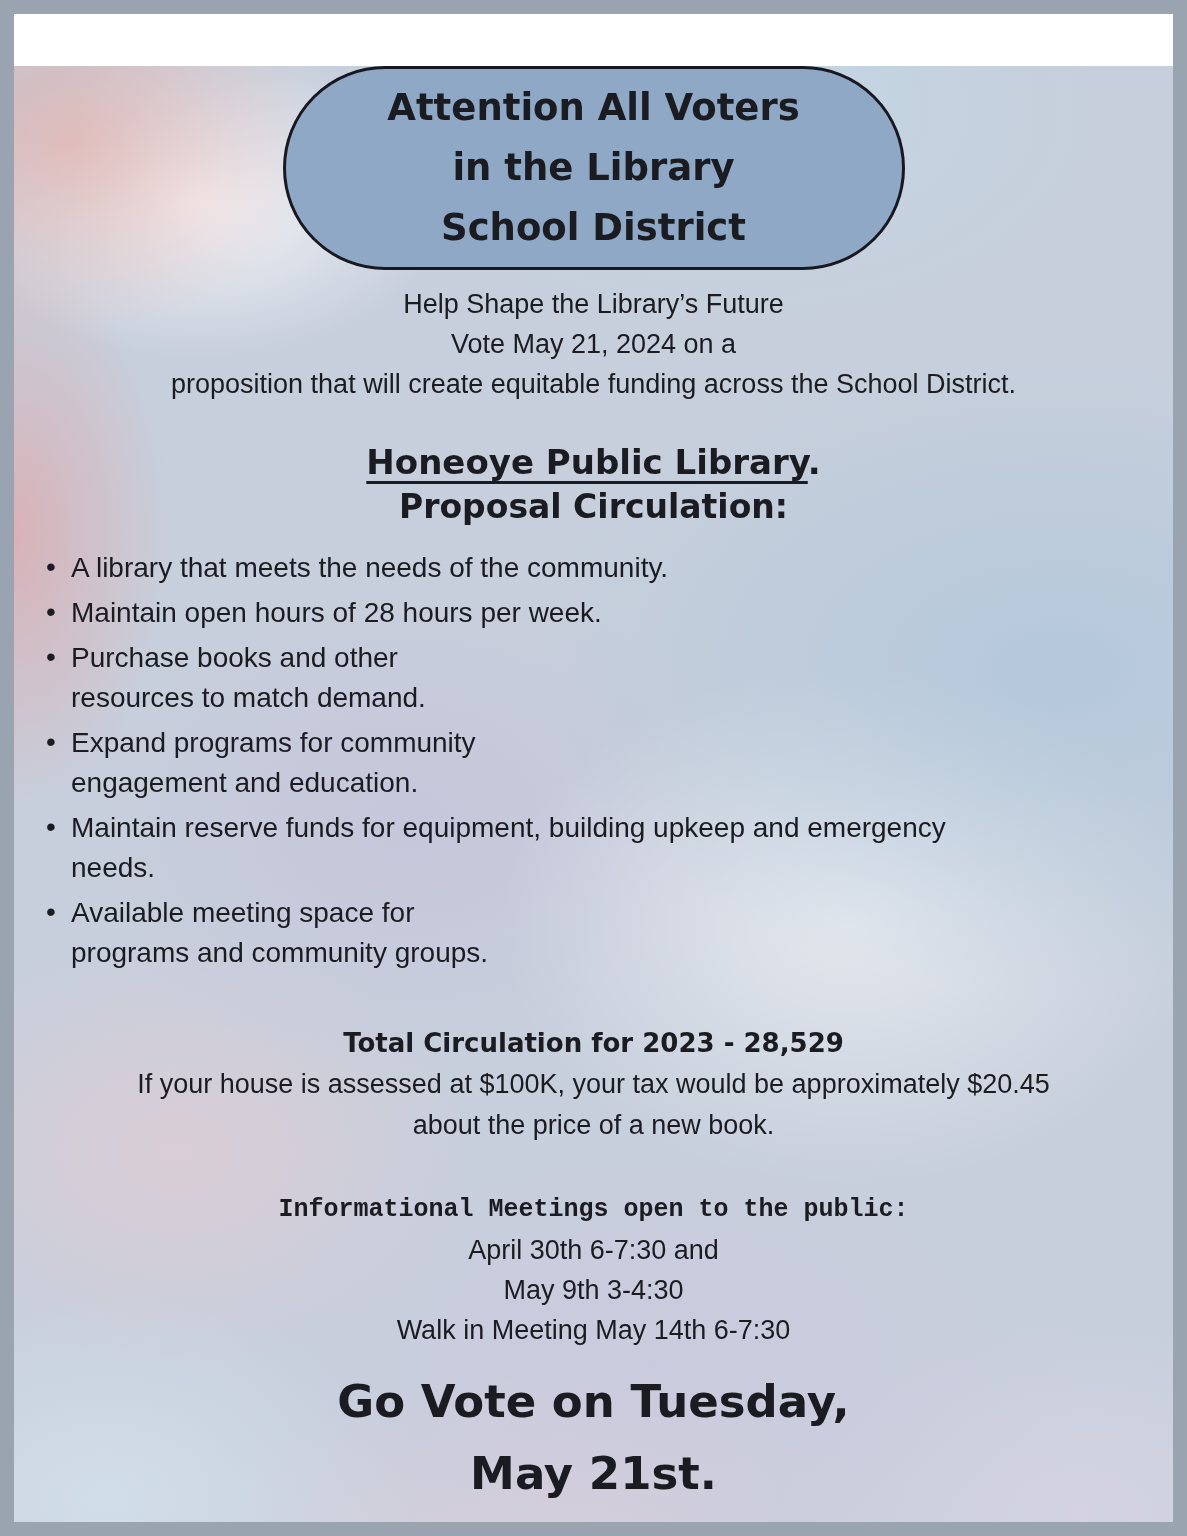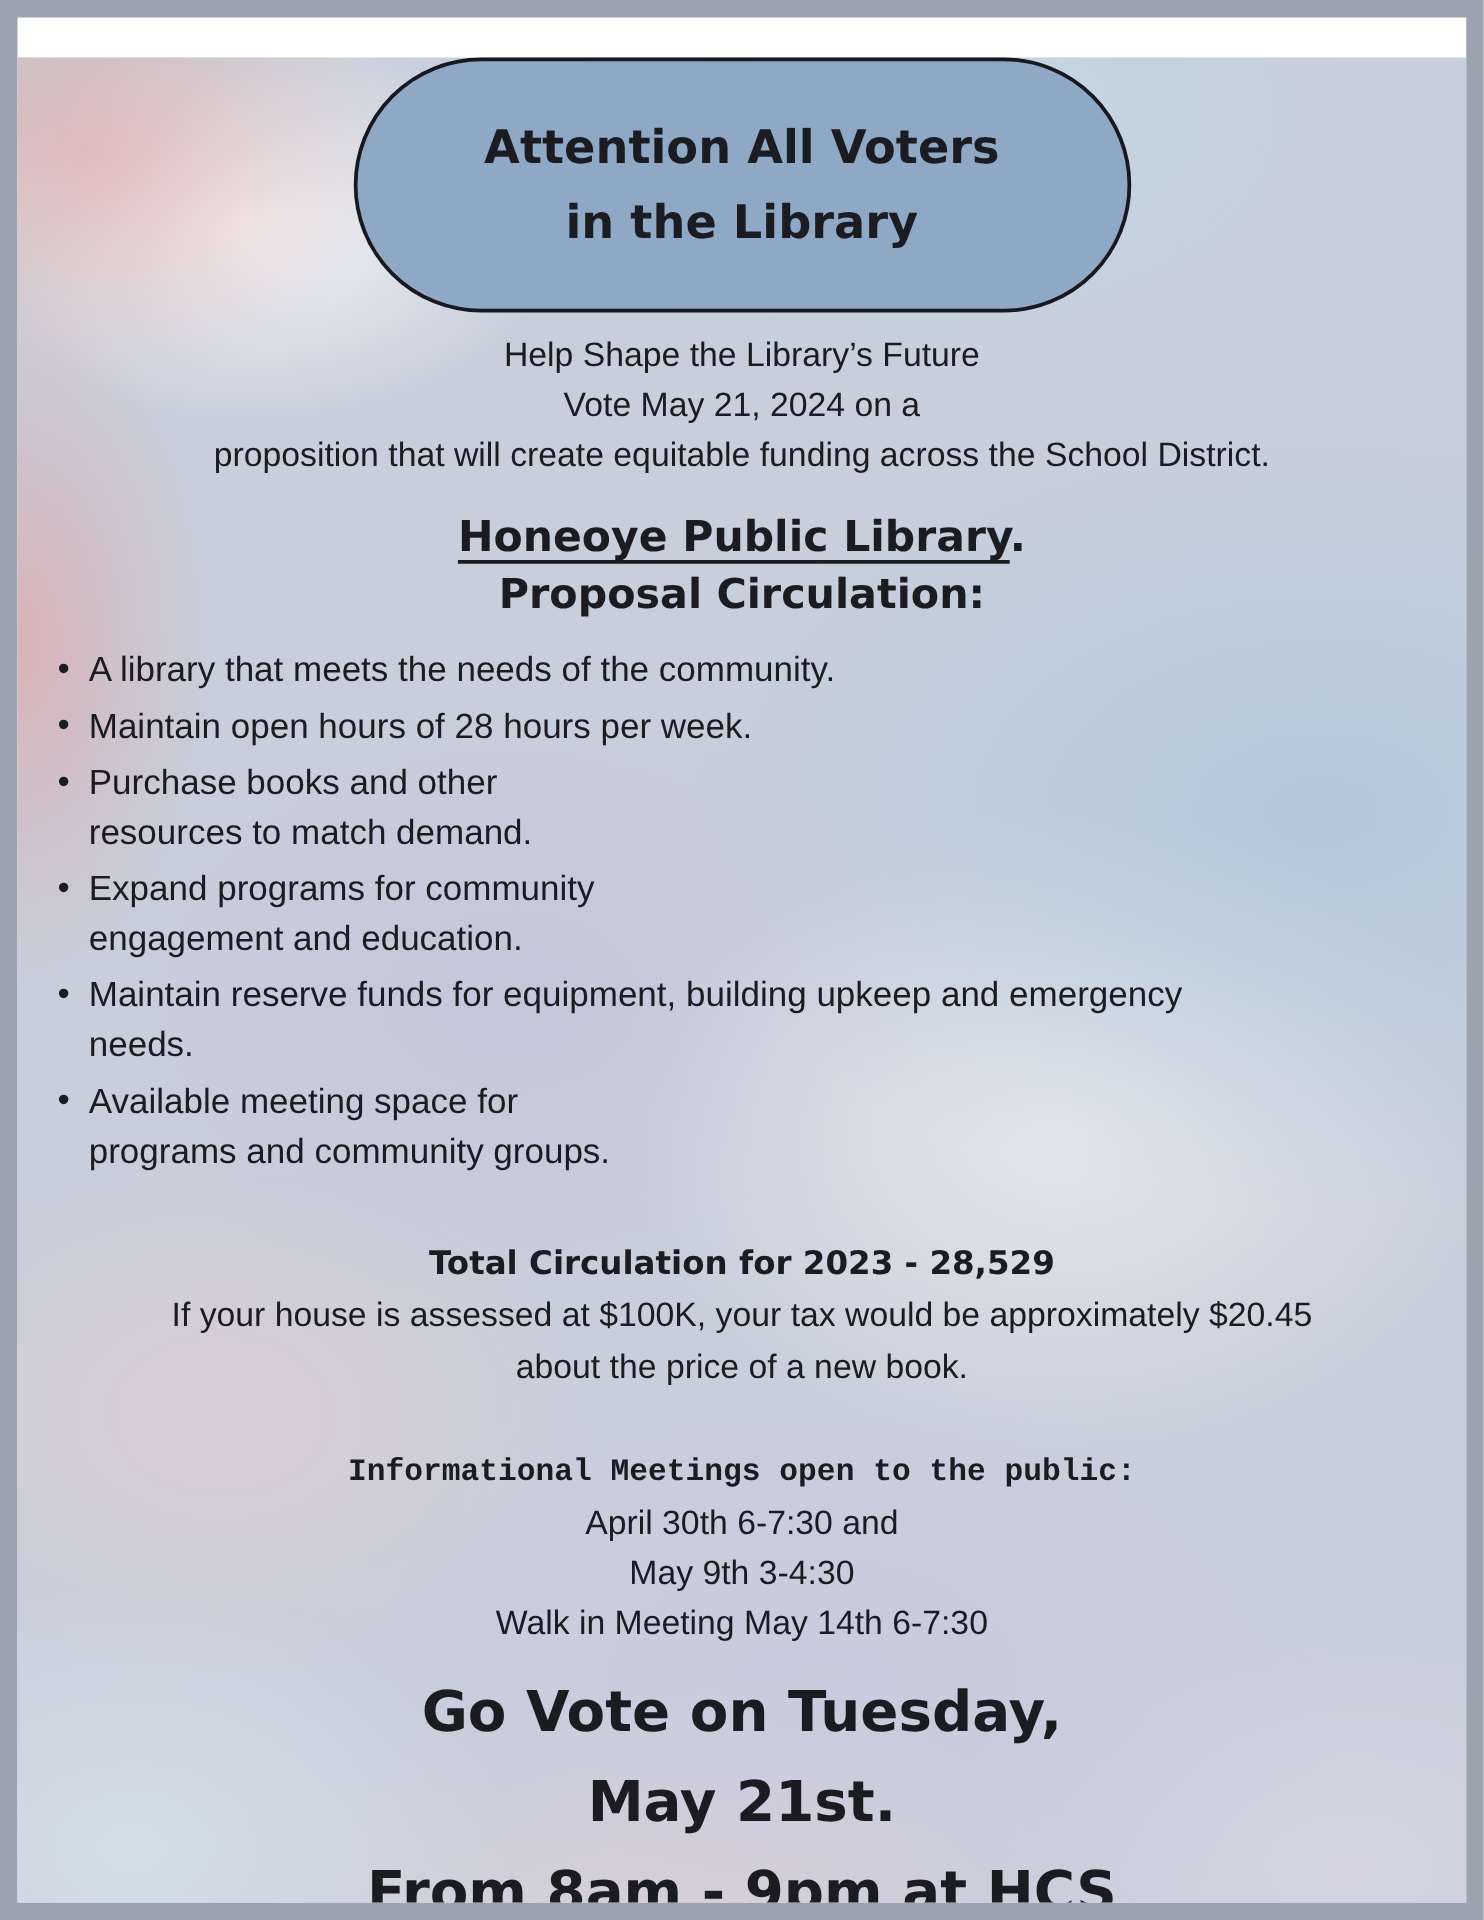--- a/index.html
+++ b/index.html
@@ -35,7 +35,7 @@
 
   .banner {
     width:622px; height:204px;
-    margin:32px auto 0;
+    margin:52px auto 0;
     background:#8fa8c5;
     border:3px solid #181820;
     border-radius:104px;

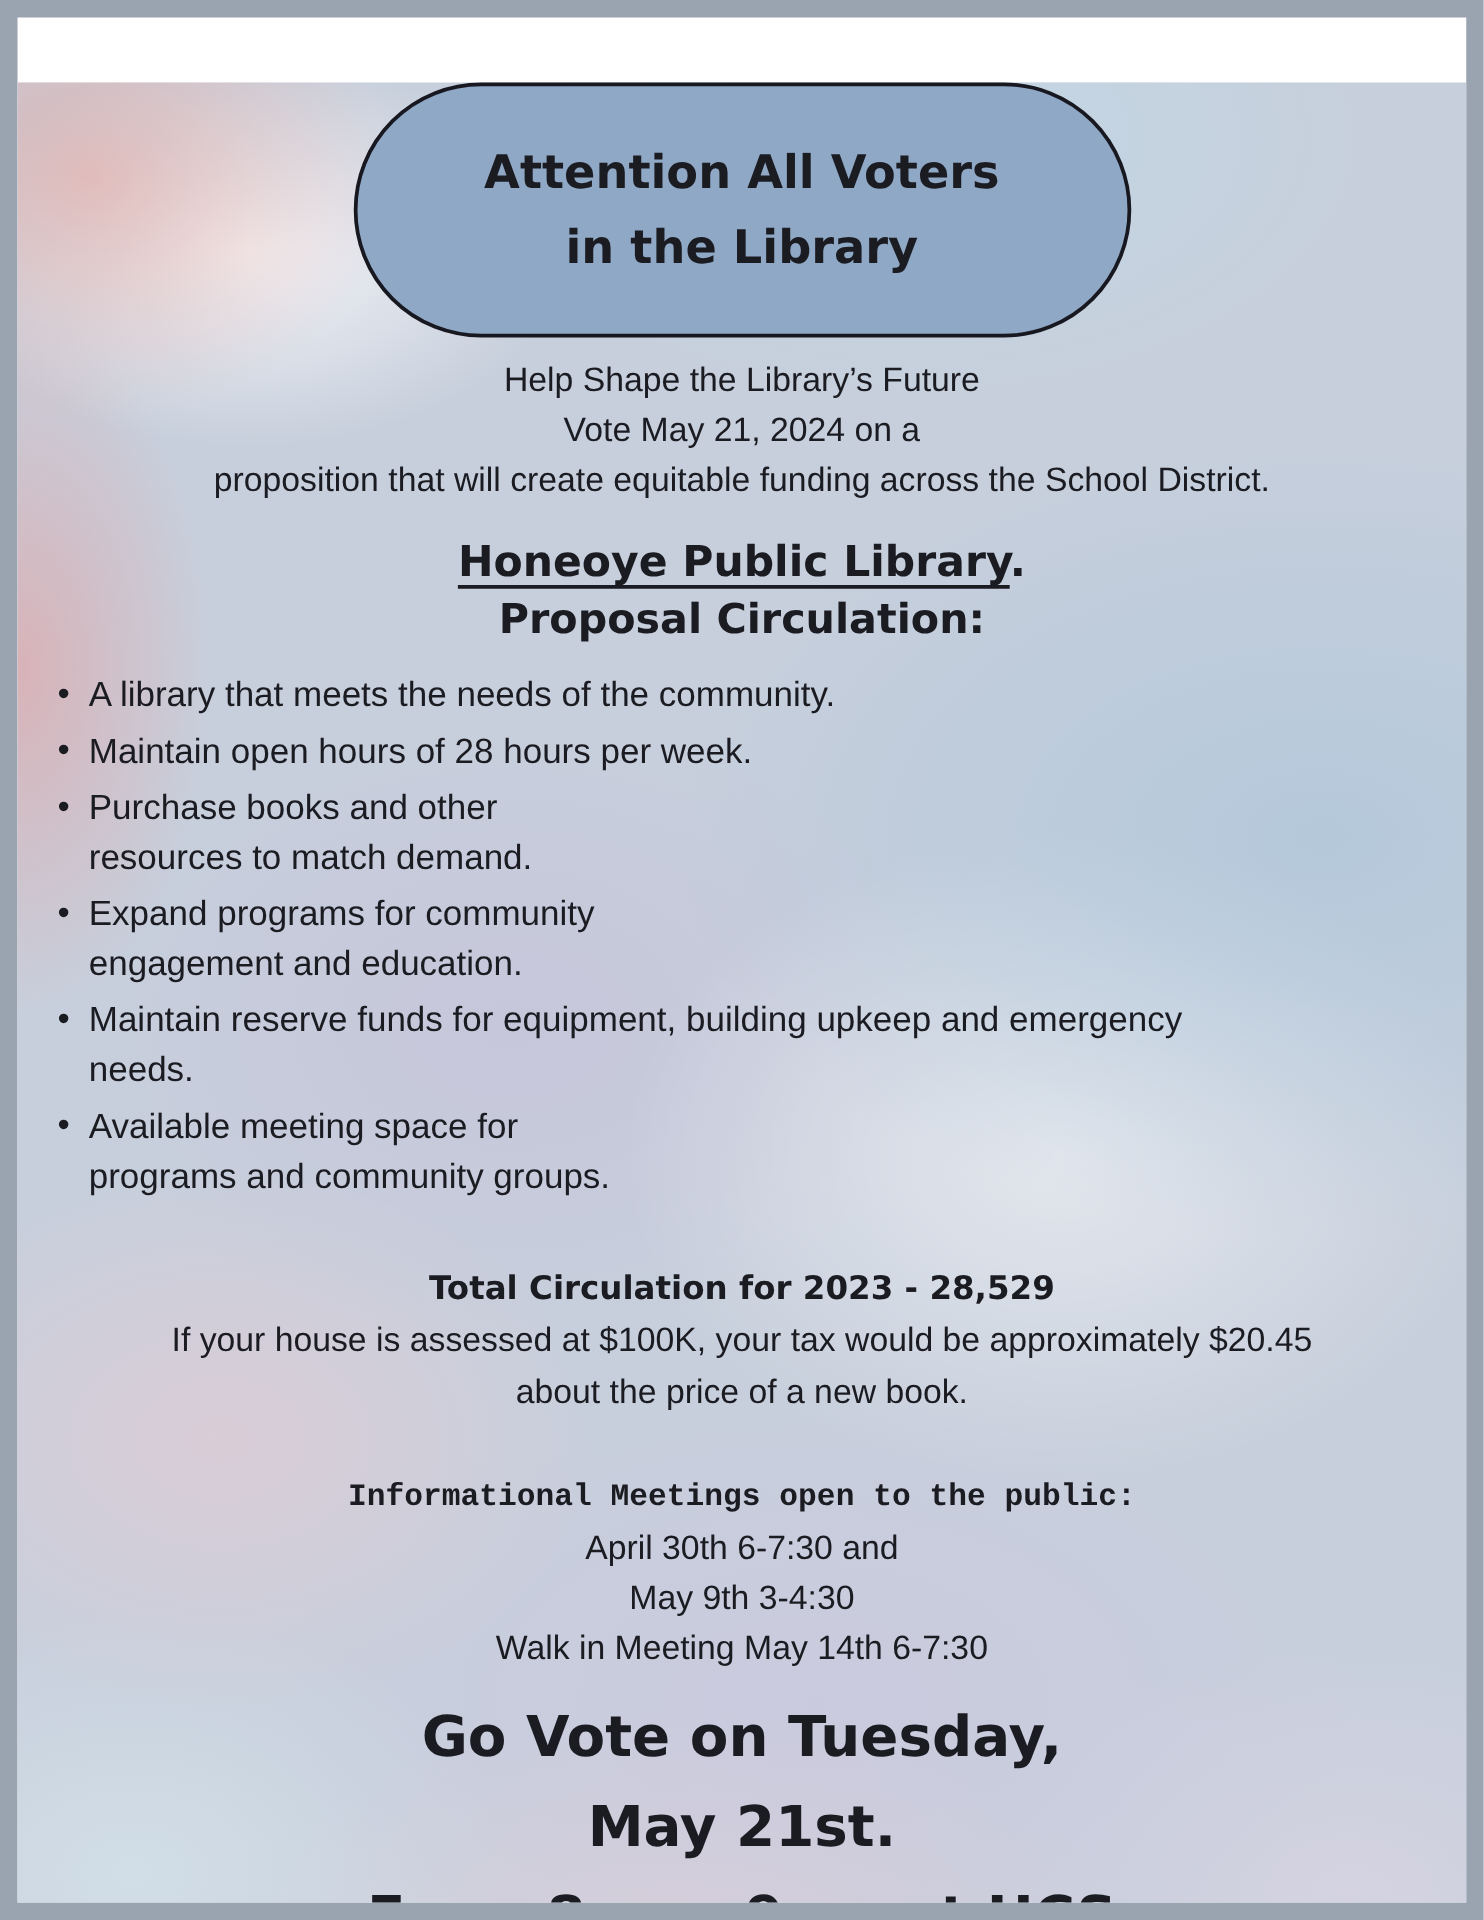--- a/index.html
+++ b/index.html
@@ -102,6 +102,7 @@
     <div class="banner">
       <div>Attention All Voters</div>
       <div>in the Library</div>
+      <div>School District</div>
     </div>
 
     <div class="intro">

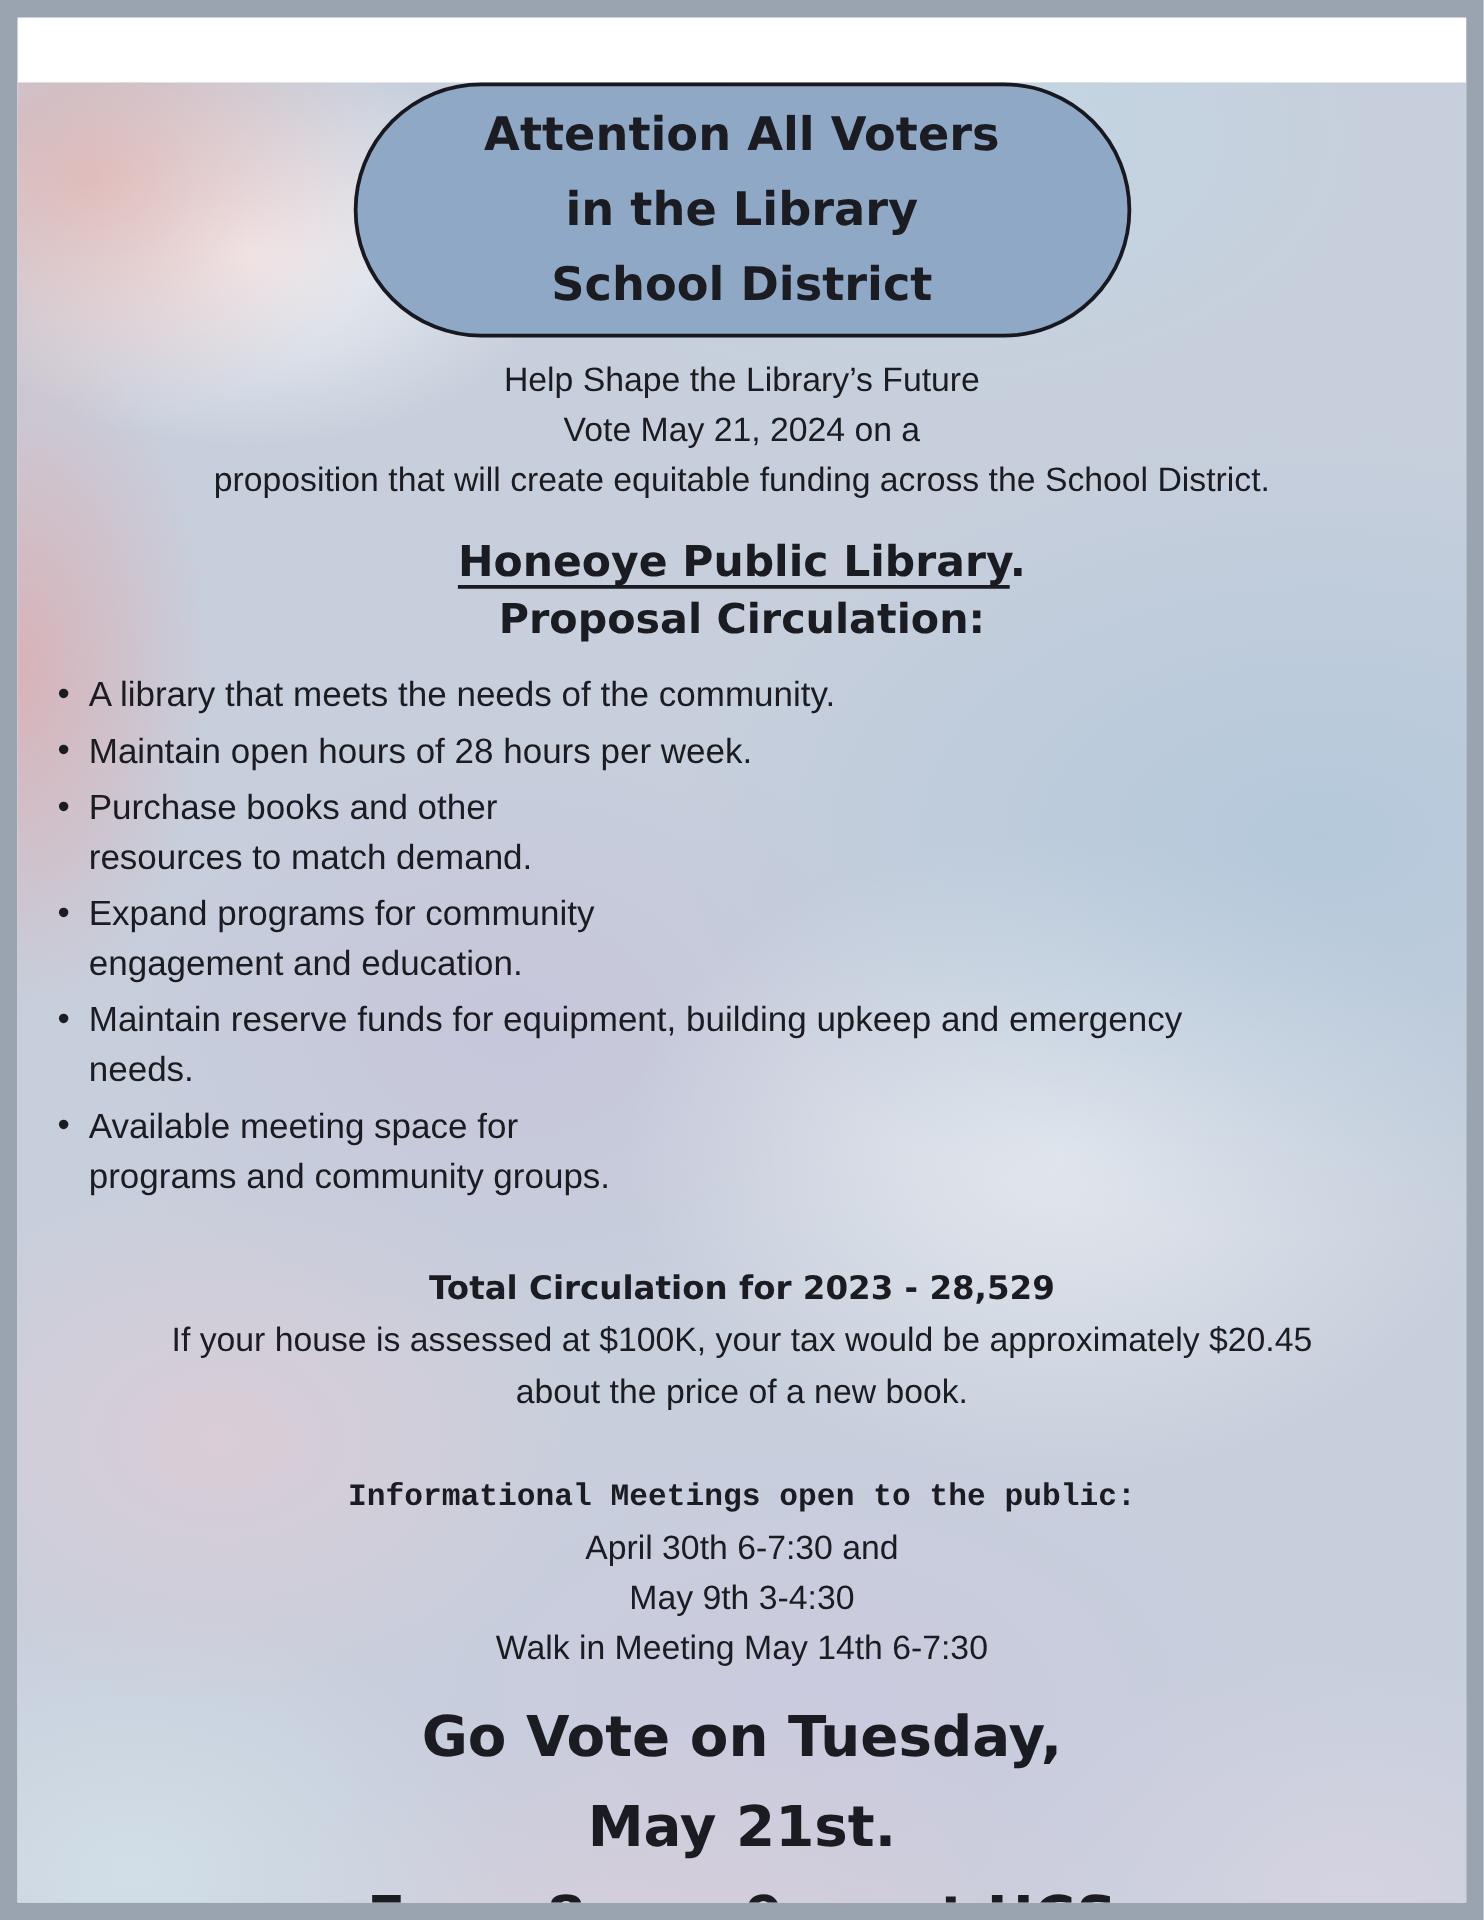--- a/index.html
+++ b/index.html
@@ -48,7 +48,7 @@
   .intro { margin-top:14px; font-size:27px; line-height:40px; }
 
   .lib-title {
-    margin-top:24px;
+    margin-top:36px;
     font-family:"DejaVu Sans", sans-serif;
     font-size:34px; line-height:44px; font-weight:bold;
   }

